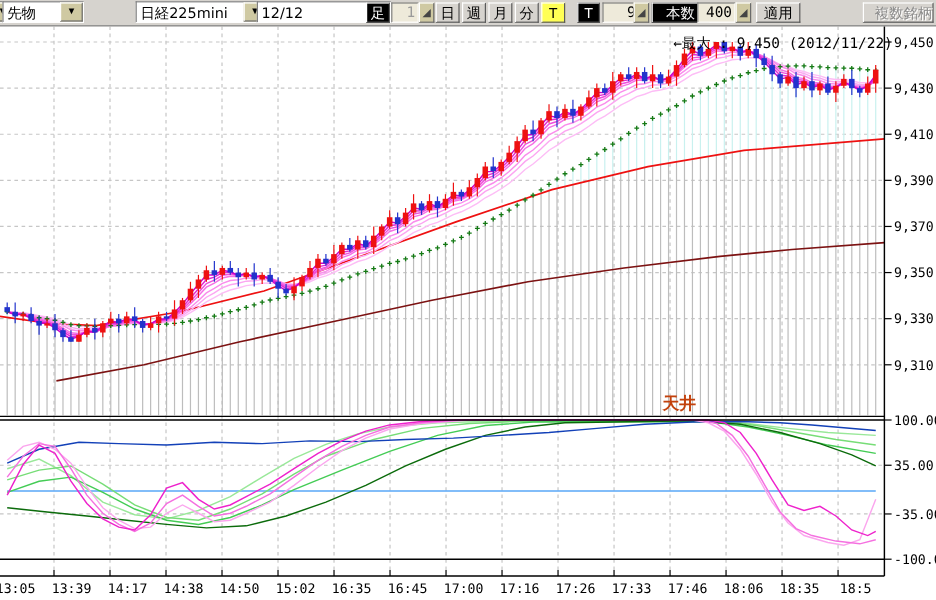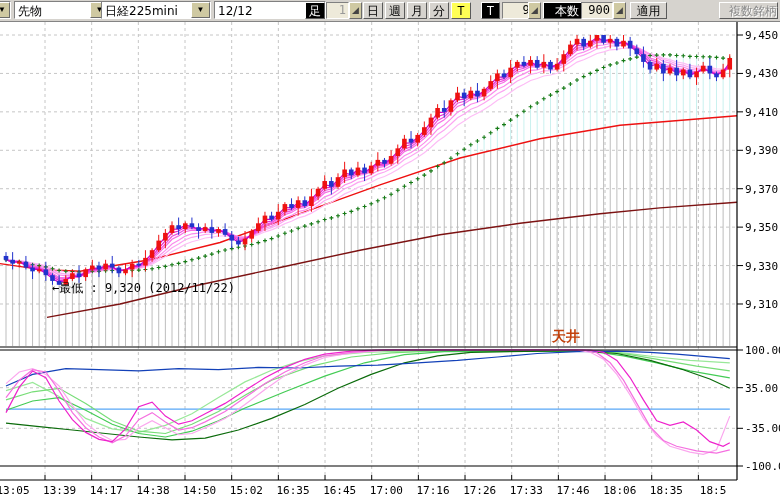--- a/index.html
+++ b/index.html
@@ -41,7 +41,7 @@
     <div class="tb combo" style="left:-7px;width:18px;">
       <span class="drop">▼</span>
     </div>
-    <div class="tb combo" style="left:14px;width:96px;">
+    <div class="tb combo" style="left:2px;width:68px;">
       <span class="val">先物</span>
       <span class="drop">▼</span>
     </div>

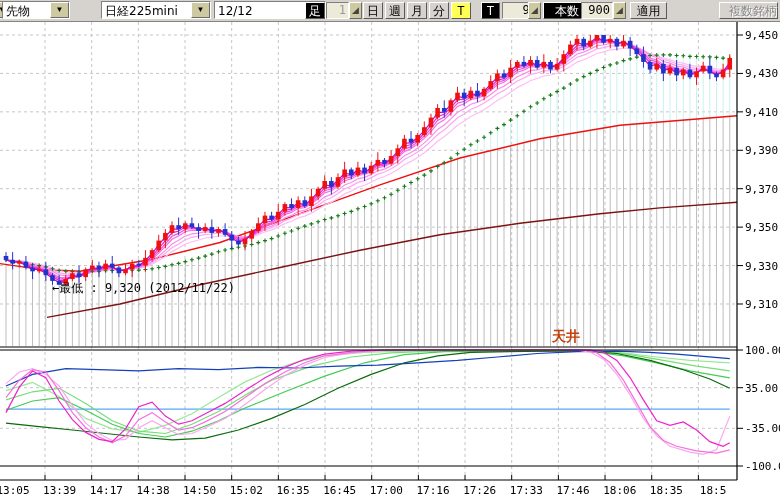--- a/index.html
+++ b/index.html
@@ -45,7 +45,7 @@
       <span class="val">先物</span>
       <span class="drop">▼</span>
     </div>
-    <div class="tb combo" style="left:101px;width:110px;">
+    <div class="tb combo" style="left:113px;width:110px;">
       <span class="val">日経225mini</span>
       <span class="drop">▼</span>
     </div>

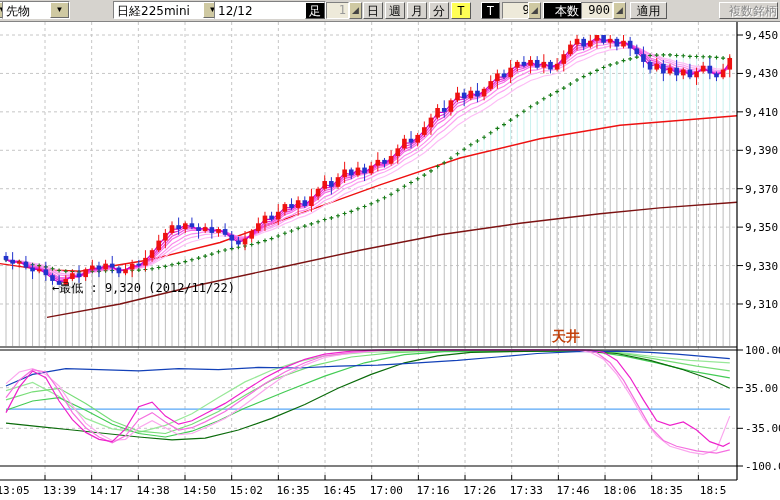--- a/index.html
+++ b/index.html
@@ -68,7 +68,7 @@
     <div class="spinfield" style="left:502px;width:38px;">96</div>
     <div class="diag" style="left:528px;">◢</div>
     <button class="btn black" style="left:543px;width:48px;">本数</button>
-    <div class="spinfield" style="left:581px;width:32px;">900</div>
+    <div class="spinfield" style="left:581px;width:32px;">400</div>
     <div class="diag" style="left:613px;">◢</div>
     <button class="btn" style="left:630px;width:37px;">適用</button>
     <button class="btn disabled" style="left:719px;width:59px;text-align:right;">複数銘柄</button>

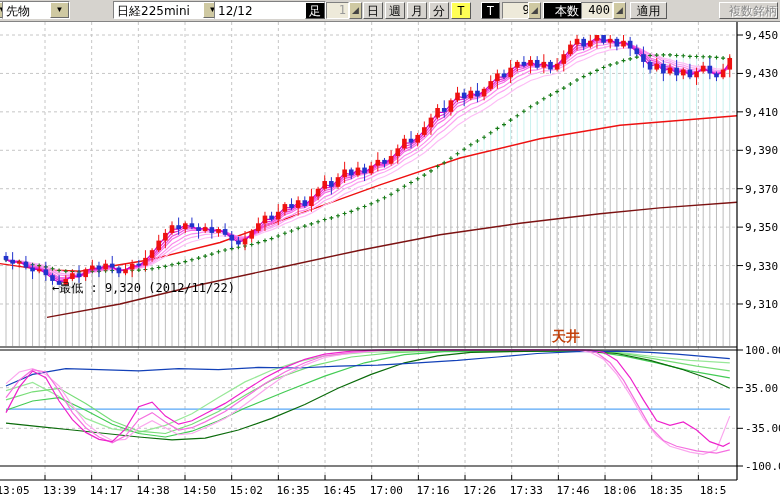--- a/index.html
+++ b/index.html
@@ -696,6 +696,7 @@
       </g>
     </svg>
 
+  <div class="anno" style="left:561px;top:28px;">←最大 : 9,450 (2012/11/22)</div>
   <div class="anno" style="left:52px;top:280px;">←最低 : 9,320 (2012/11/22)</div>
   <div class="anno" id="ceiling" style="left:552px;top:328px;">天井</div>
 </div>

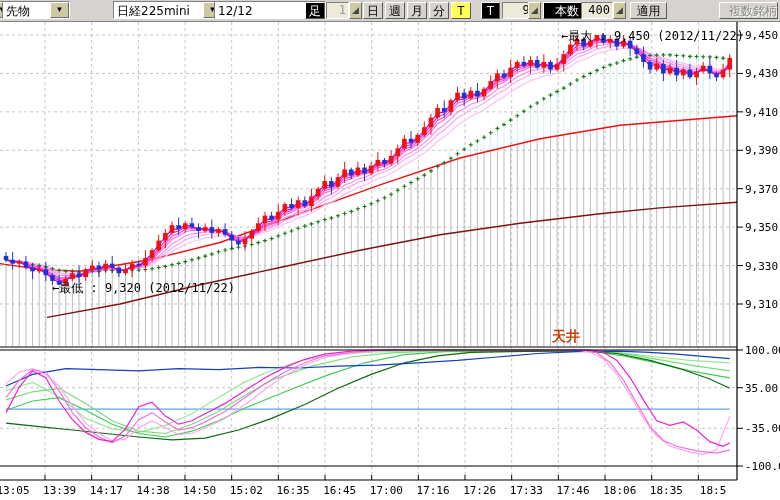--- a/index.html
+++ b/index.html
@@ -697,7 +697,6 @@
     </svg>
 
   <div class="anno" style="left:561px;top:28px;">←最大 : 9,450 (2012/11/22)</div>
-  <div class="anno" style="left:52px;top:280px;">←最低 : 9,320 (2012/11/22)</div>
   <div class="anno" id="ceiling" style="left:552px;top:328px;">天井</div>
 </div>
 

